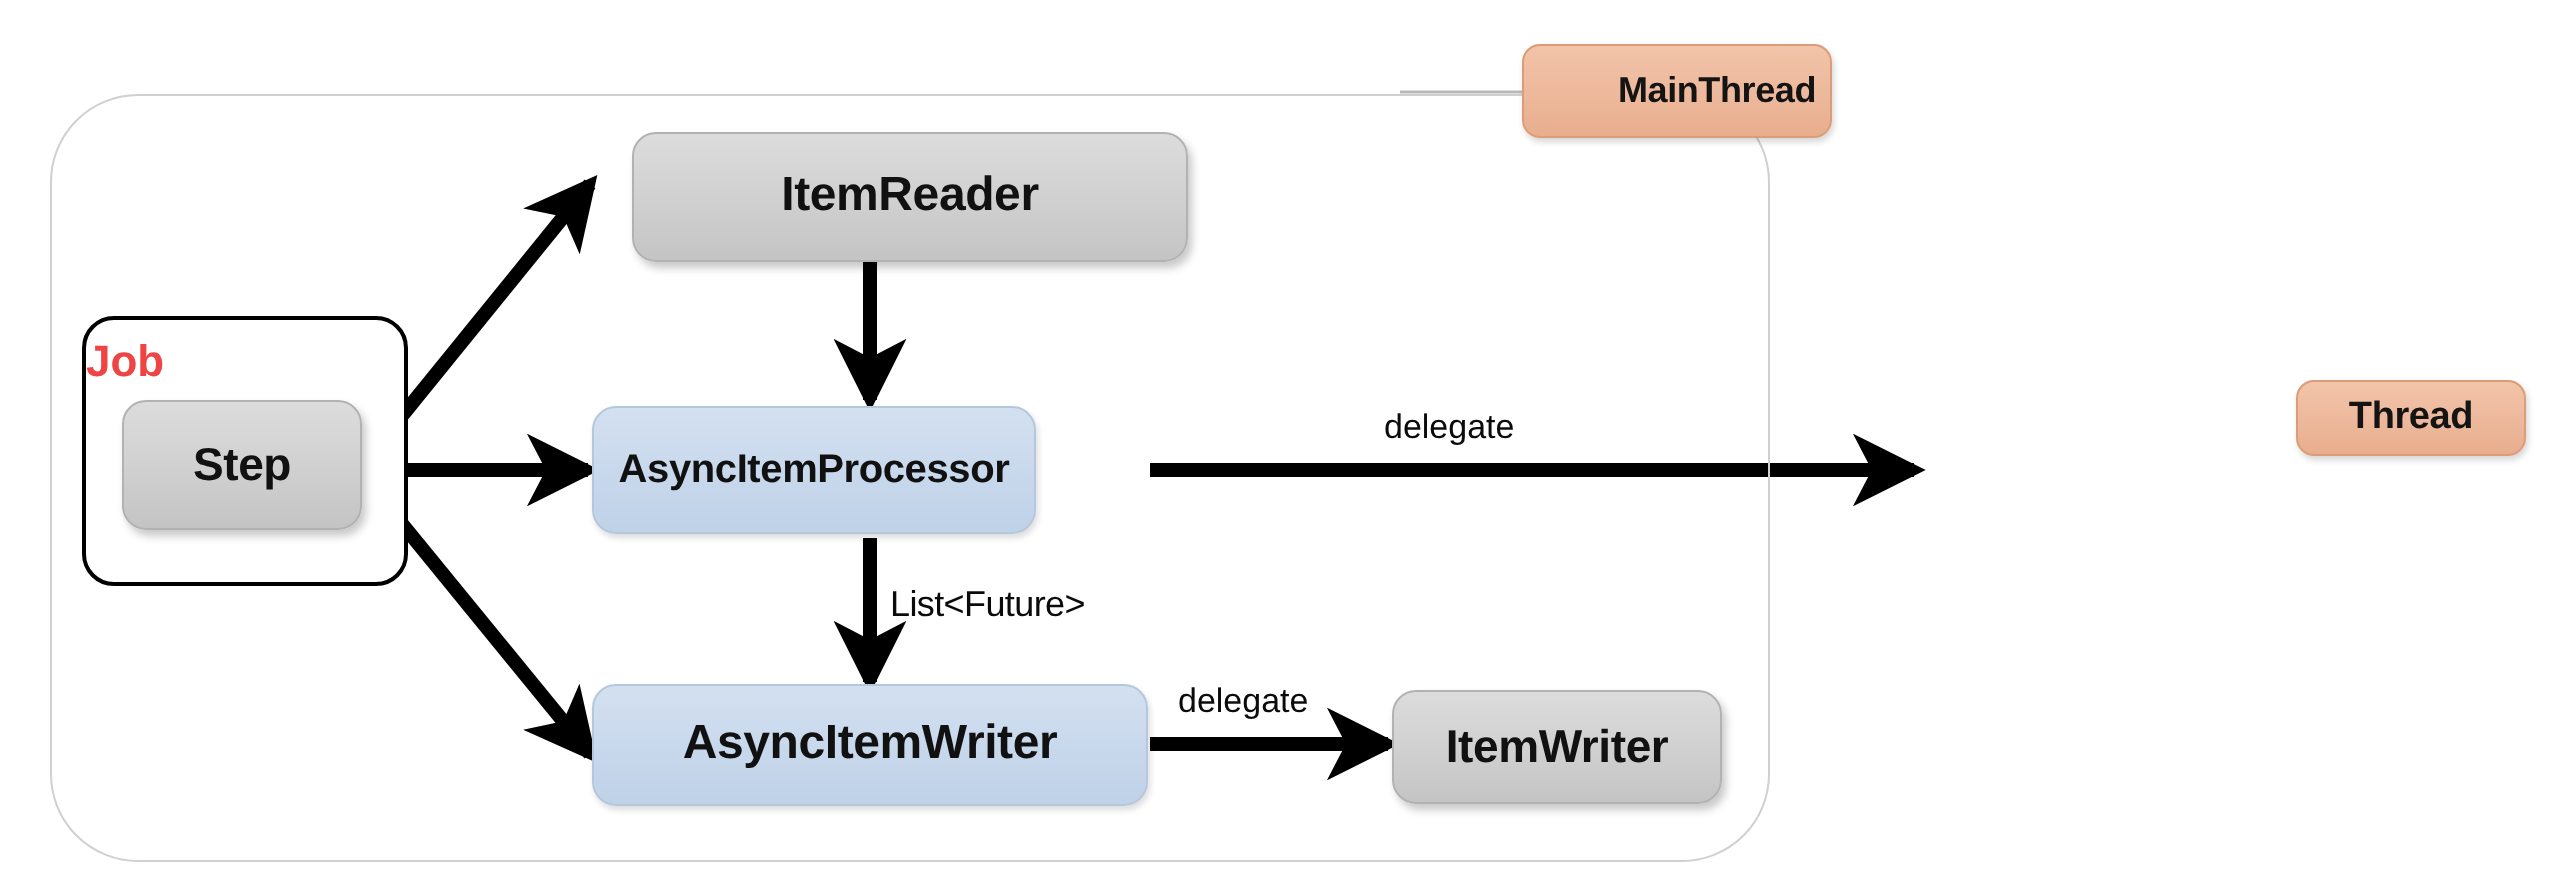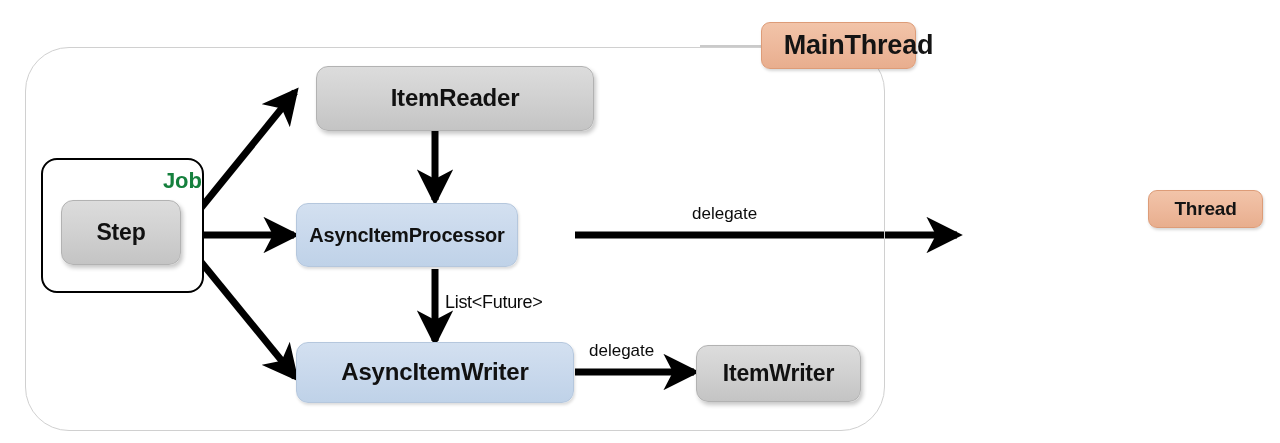--- a/index.html
+++ b/index.html
@@ -160,7 +160,7 @@
 
   <div class="node gray" style="left:696px; top:345px; width:165px; height:57px; font-size:23px;">ItemWriter</div>
 
-  <div class="badge" style="left:761px; top:22px; width:155px; height:47px; font-size:27px;padding-left:40px;">MainThread</div>
+  <div class="badge" style="left:761px; top:22px; width:155px; height:47px; font-size:18px;padding-left:40px;">MainThread</div>
 
   <div class="badge" style="left:1148px; top:190px; width:115px; height:38px; font-size:19px;">Thread</div>
 

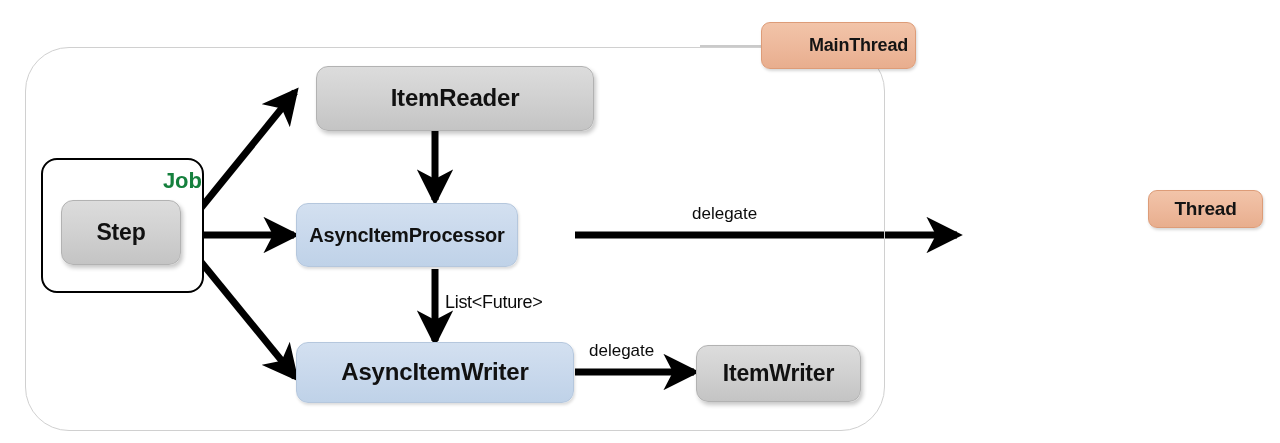--- a/index.html
+++ b/index.html
@@ -73,10 +73,10 @@
     width: 100%;
     top: 8px;
     left: 0;
-    text-align: right;
+    text-align: left;
     font-weight: bold;
     font-size: 22px;
-    color: #15803d;
+    color: #ef4444;
   }
 
   

